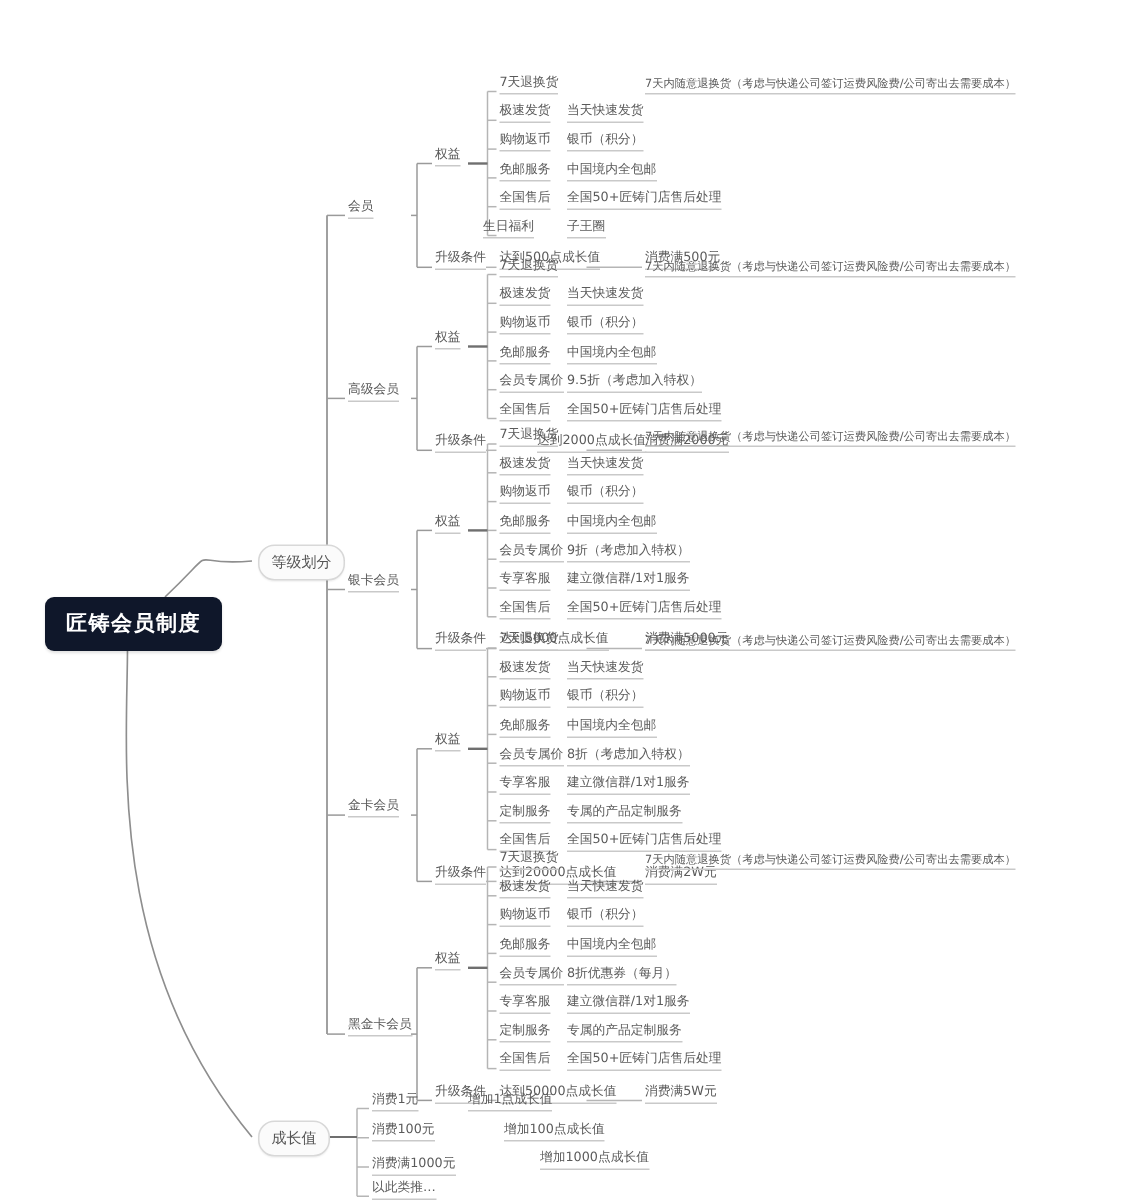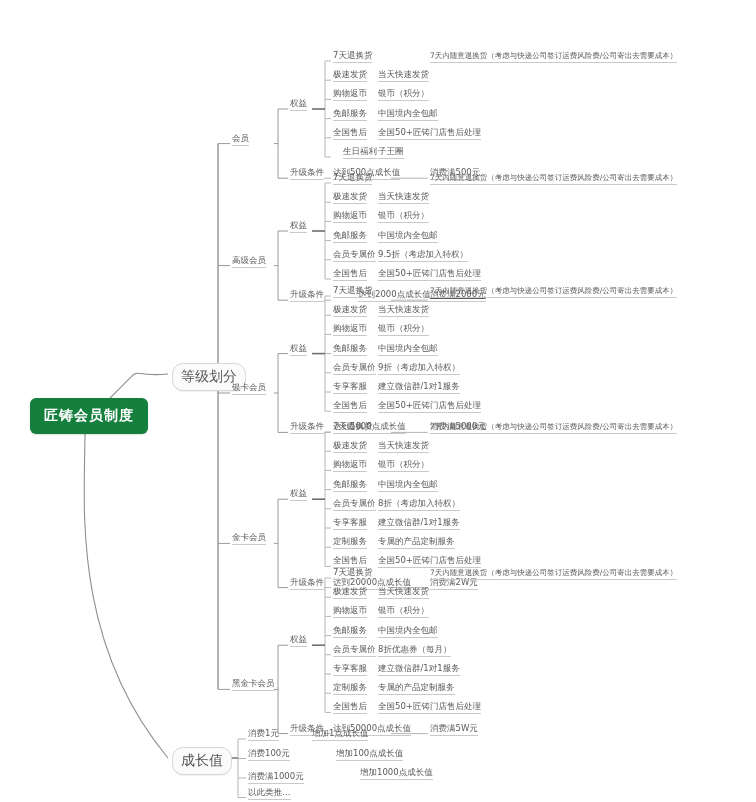--- a/index.html
+++ b/index.html
@@ -165,7 +165,7 @@
       <div class="tnode " style="left: 378px; top: 107.6px;">中国境内全包邮</div>
       <div class="tnode " style="left: 333px; top: 126.8px;">全国售后</div>
       <div class="tnode " style="left: 378px; top: 126.8px;">全国50+匠铸门店售后处理</div>
-      <div class="tnode " style="left: 343px; top: 146px; text-align: right;">生日福利</div>
+      <div class="tnode " style="left: 322px; top: 146px; text-align: right;">生日福利</div>
       <div class="tnode " style="left: 378px; top: 146px;">子王圈</div>
       <div class="tnode " style="left: 290px; top: 98px;">权益</div>
       <div class="tnode " style="left: 290px; top: 167.2px;">升级条件</div>

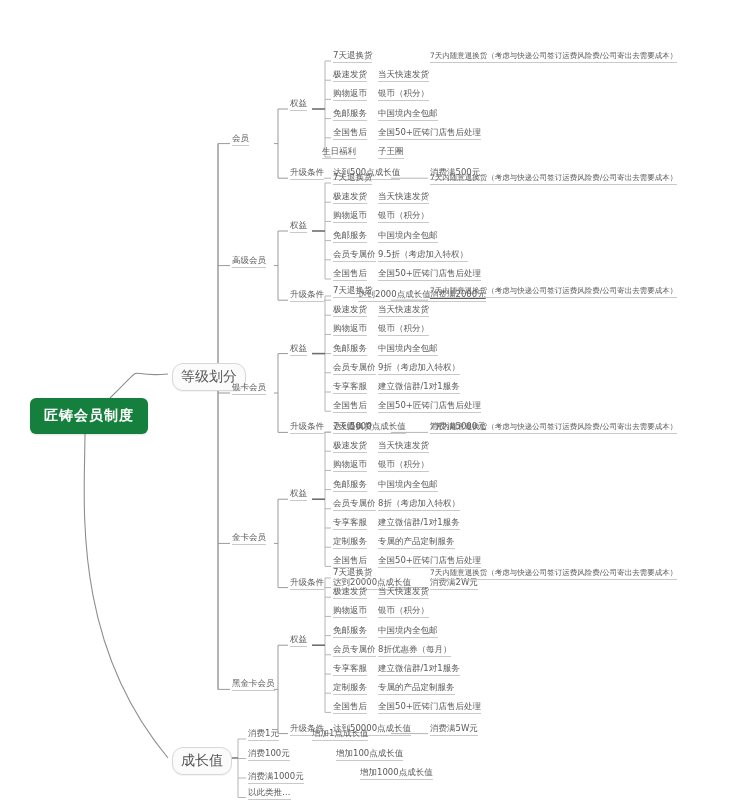--- a/index.html
+++ b/index.html
@@ -35,7 +35,7 @@
     background:#fbfbfb;
     border:1px solid #d8d8d8;
     border-radius:11px;
-    font-size:14px;
+    font-size:10px;
     padding:4px 8px;
     white-space:nowrap;
     color:#555;

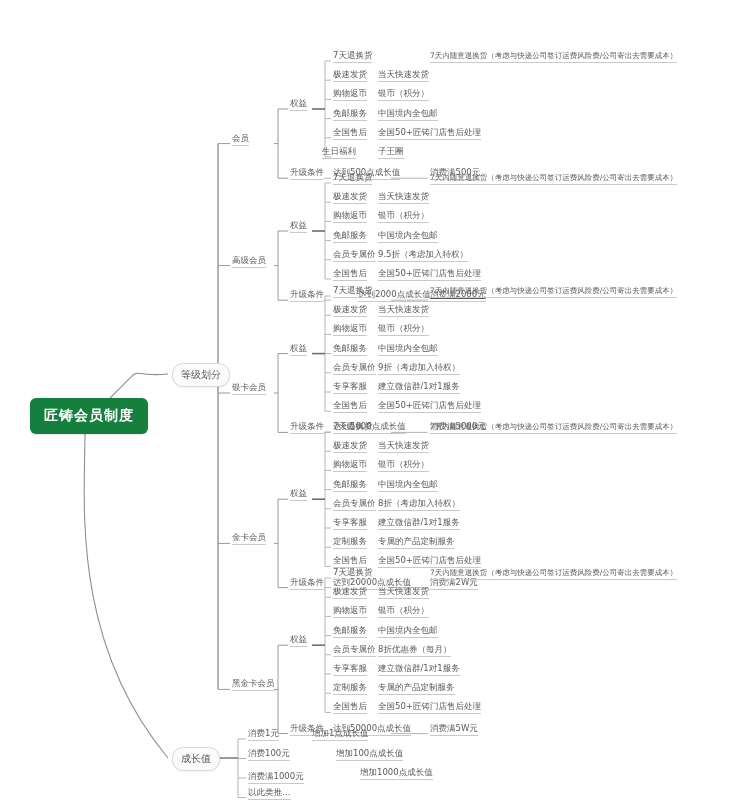--- a/index.html
+++ b/index.html
@@ -152,7 +152,7 @@
       <path d="M 216 758 L 238 758" fill="none" stroke="#6f6f6f" stroke-width="1.4"></path>
     </svg>
   <div id="nodes">
-      <div class="root-node" style="left: 30px; top: 398px; background: #15803d;">匠铸会员制度</div>
+      <div class="root-node" style="left: 30px; top: 398px; background: #0f172a;">匠铸会员制度</div>
       <div class="l1-node" style="left: 172px; top: 363px;">等级划分</div>
       <div class="l1-node" style="left: 172px; top: 747px; text-align: center;">成长值</div>
       <div class="tnode " style="left: 333px; top: 50px;">7天退换货</div>

